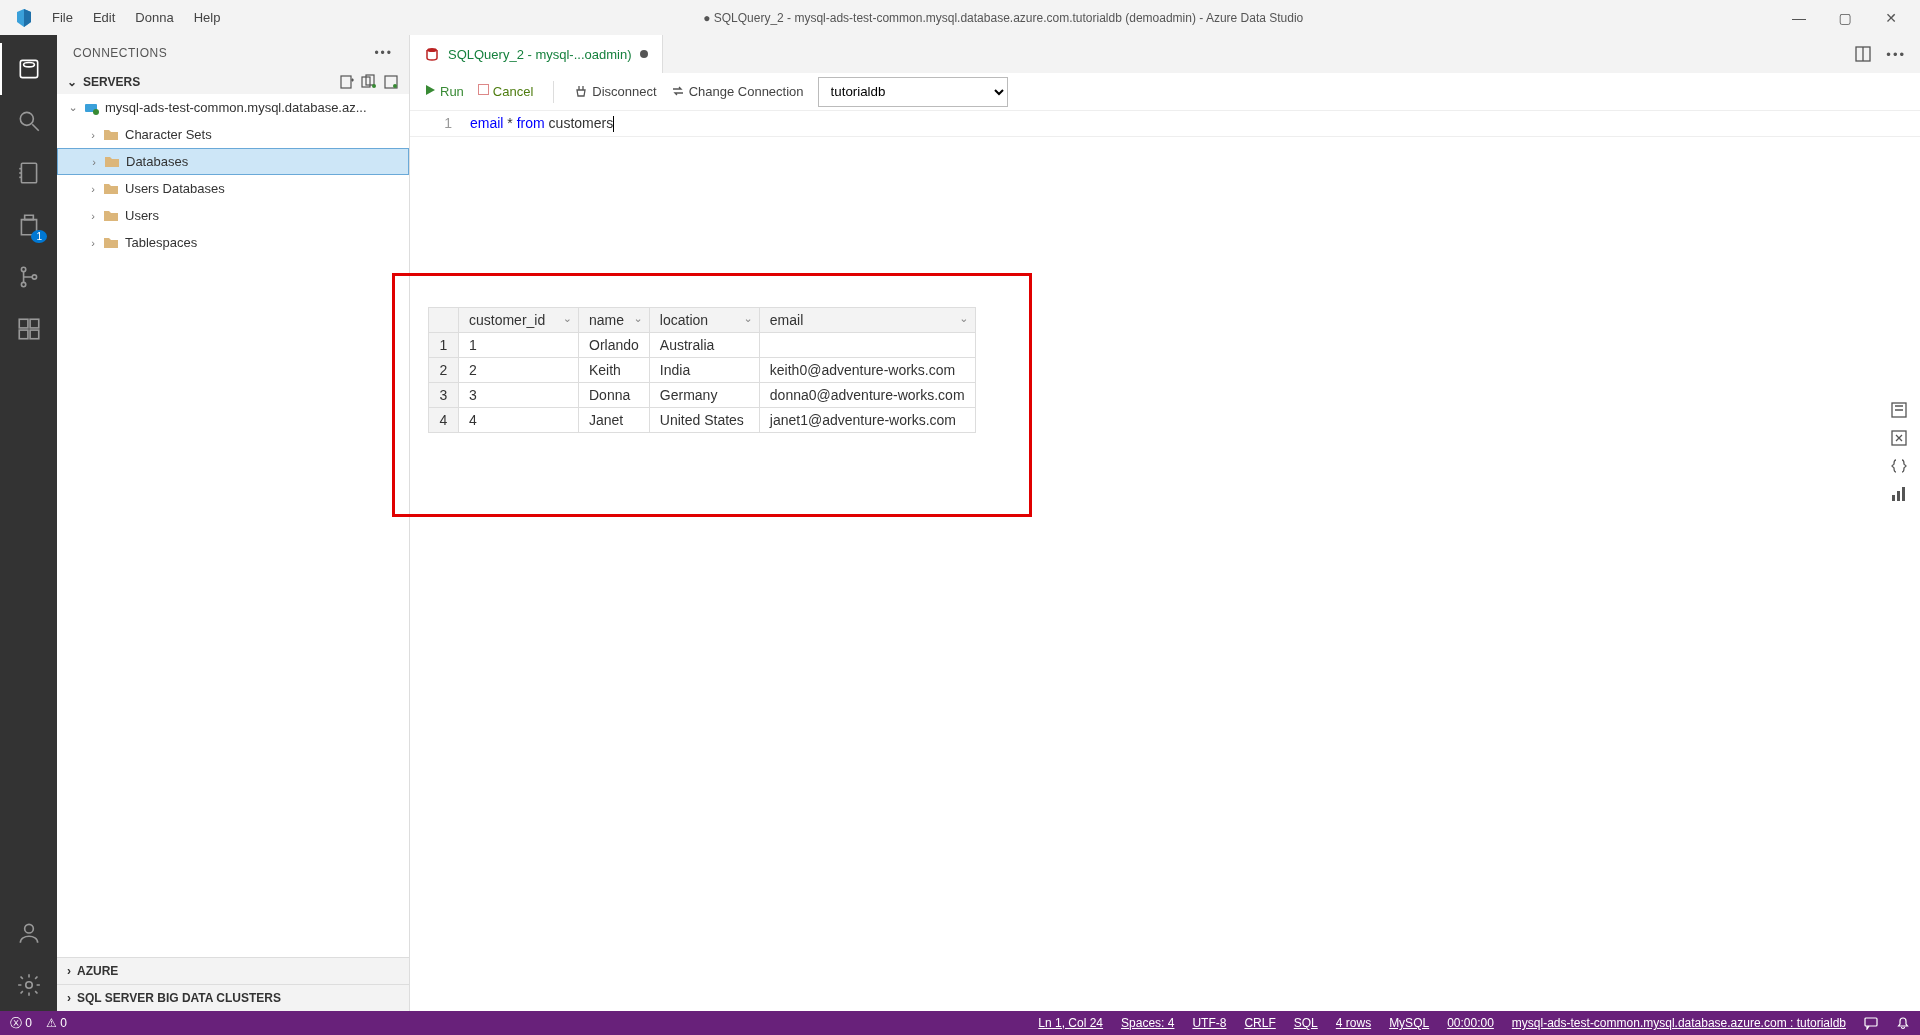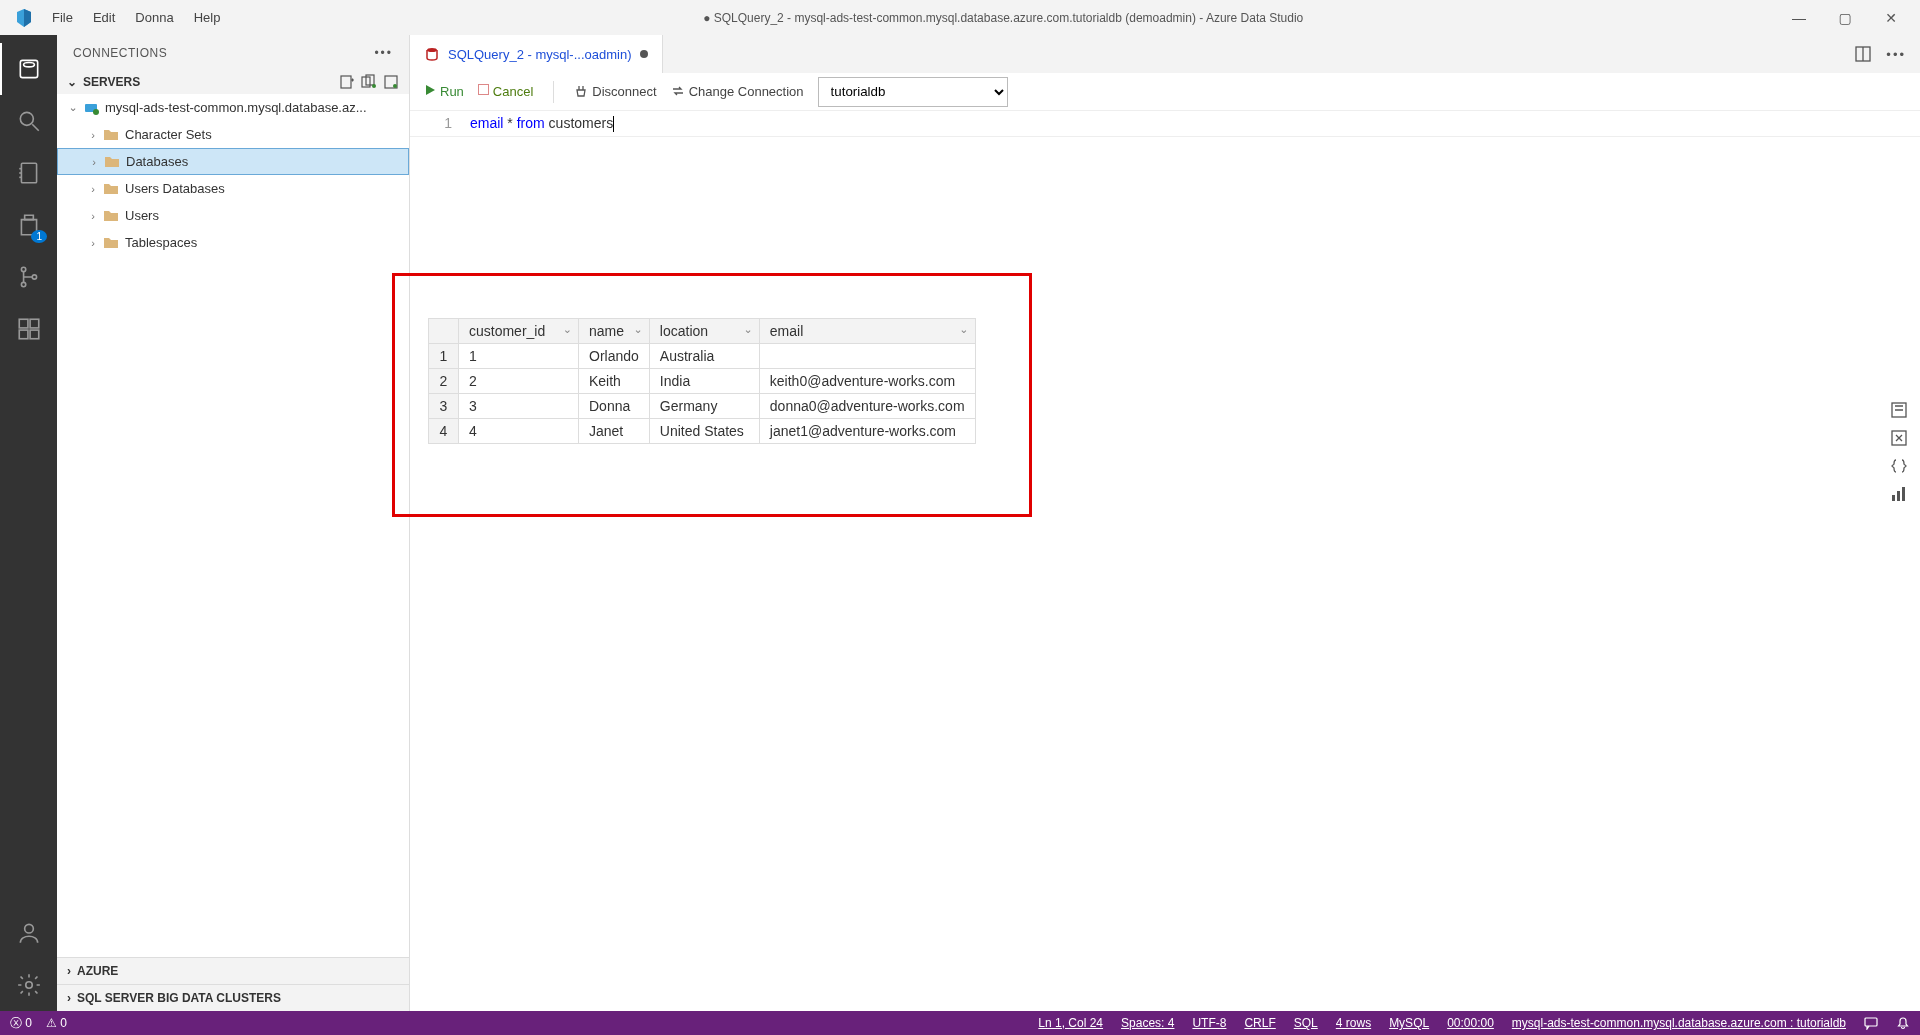--- a/index.html
+++ b/index.html
@@ -42,7 +42,7 @@
 
 .editor { flex: 1; display: flex; flex-direction: column; background: #fff; position: relative; }
 .tabbar { height: 38px; background: #f3f3f3; display: flex; align-items: stretch; }
-.tab { display: flex; align-items: center; gap: 8px; padding: 0 14px; background: #fff; border-right: 1px solid #ddd; font-size: 13px; color: #1d4ed8; cursor: pointer; }
+.tab { display: flex; align-items: center; gap: 8px; padding: 0 14px; background: #fff; border-right: 1px solid #ddd; font-size: 13px; color: #15803d; cursor: pointer; }
 .tab .dirty { width: 8px; height: 8px; border-radius: 50%; background: #555; }
 .tabbar .right { margin-left: auto; display: flex; align-items: center; gap: 14px; padding-right: 14px; color: #555; }
 

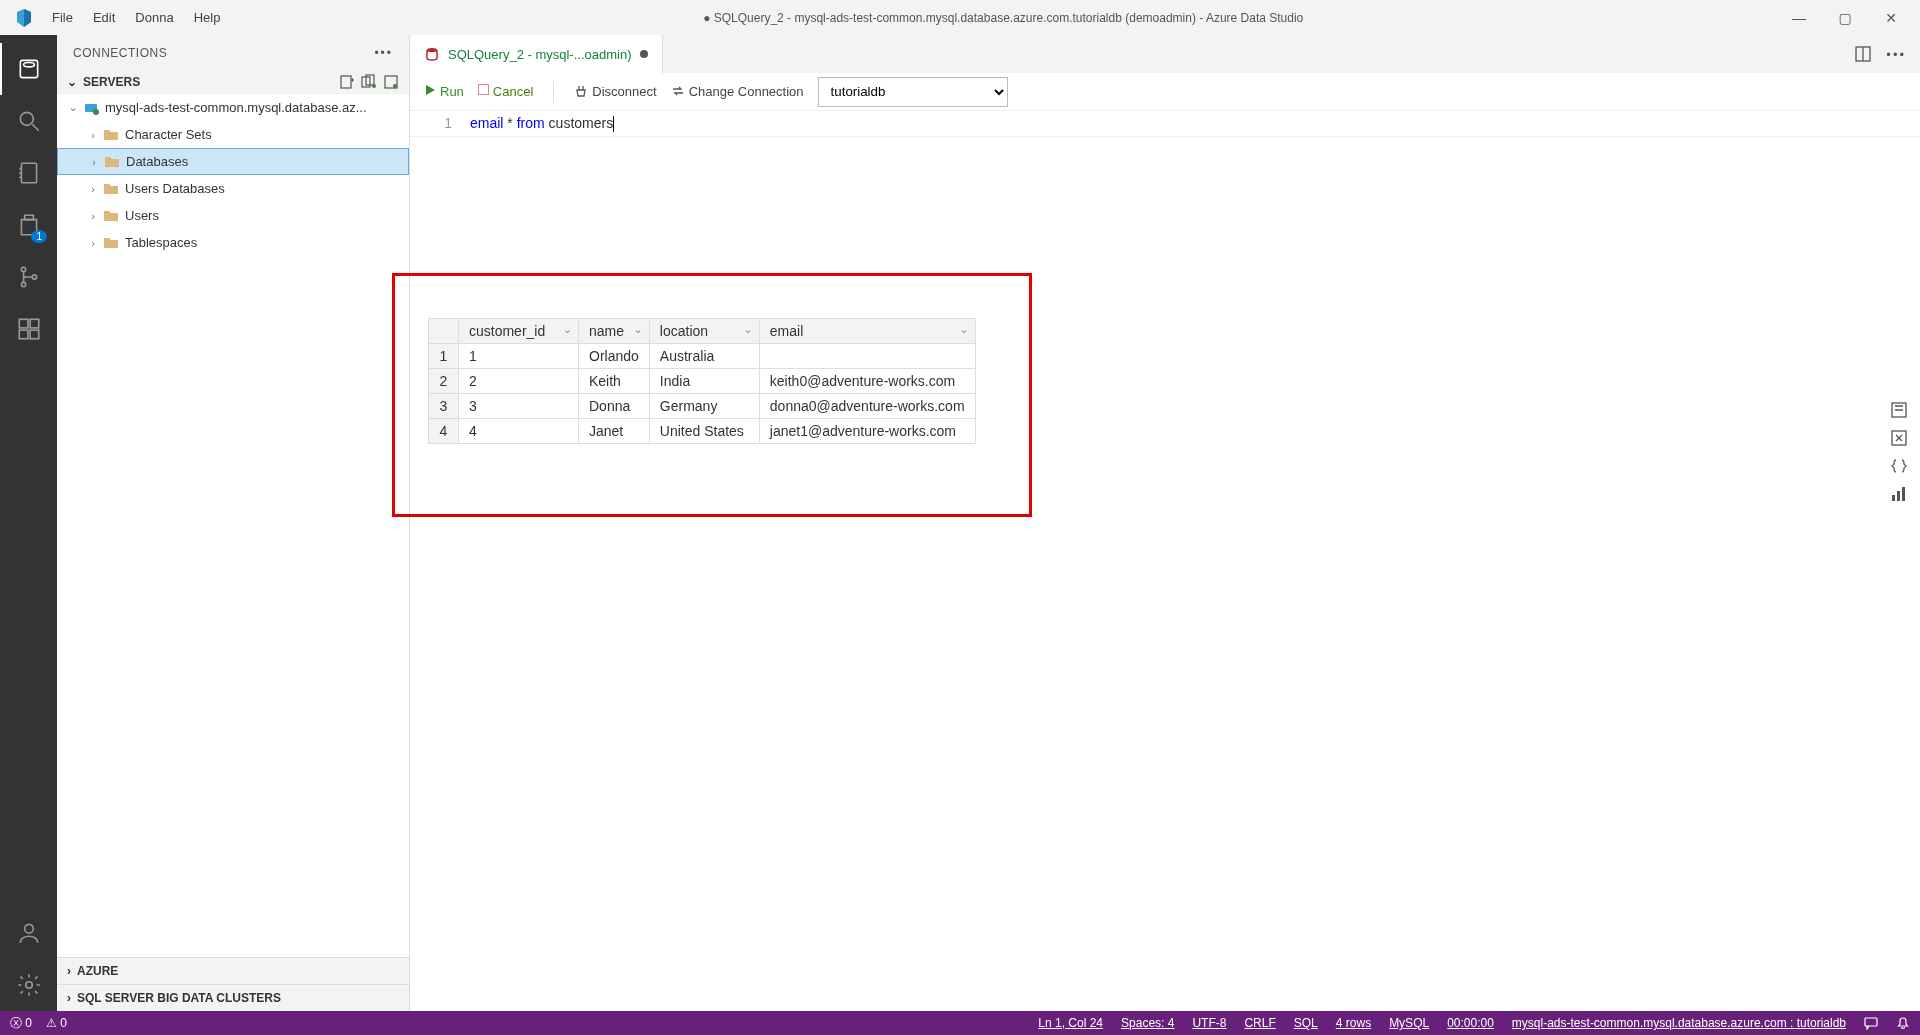--- a/index.html
+++ b/index.html
@@ -67,7 +67,7 @@
 .result-tabs .rt { color: #999; padding-bottom: 6px; cursor: pointer; }
 .result-tabs .rt.active { color: #0078d4; border-bottom: 2px solid #0078d4; font-weight: 600; }
 
-table.grid { border-collapse: collapse; font-family: Consolas, monospace; font-size: 14px; margin-top: 11px; }
+table.grid { border-collapse: collapse; font-family: Consolas, monospace; font-size: 14px; }
 table.grid th, table.grid td { border: 1px solid #ddd; padding: 4px 10px; text-align: left; white-space: nowrap; }
 table.grid th { background: #f3f3f3; font-weight: normal; position: relative; }
 table.grid th .dd { position: absolute; right: 6px; color: #888; font-size: 11px; }

